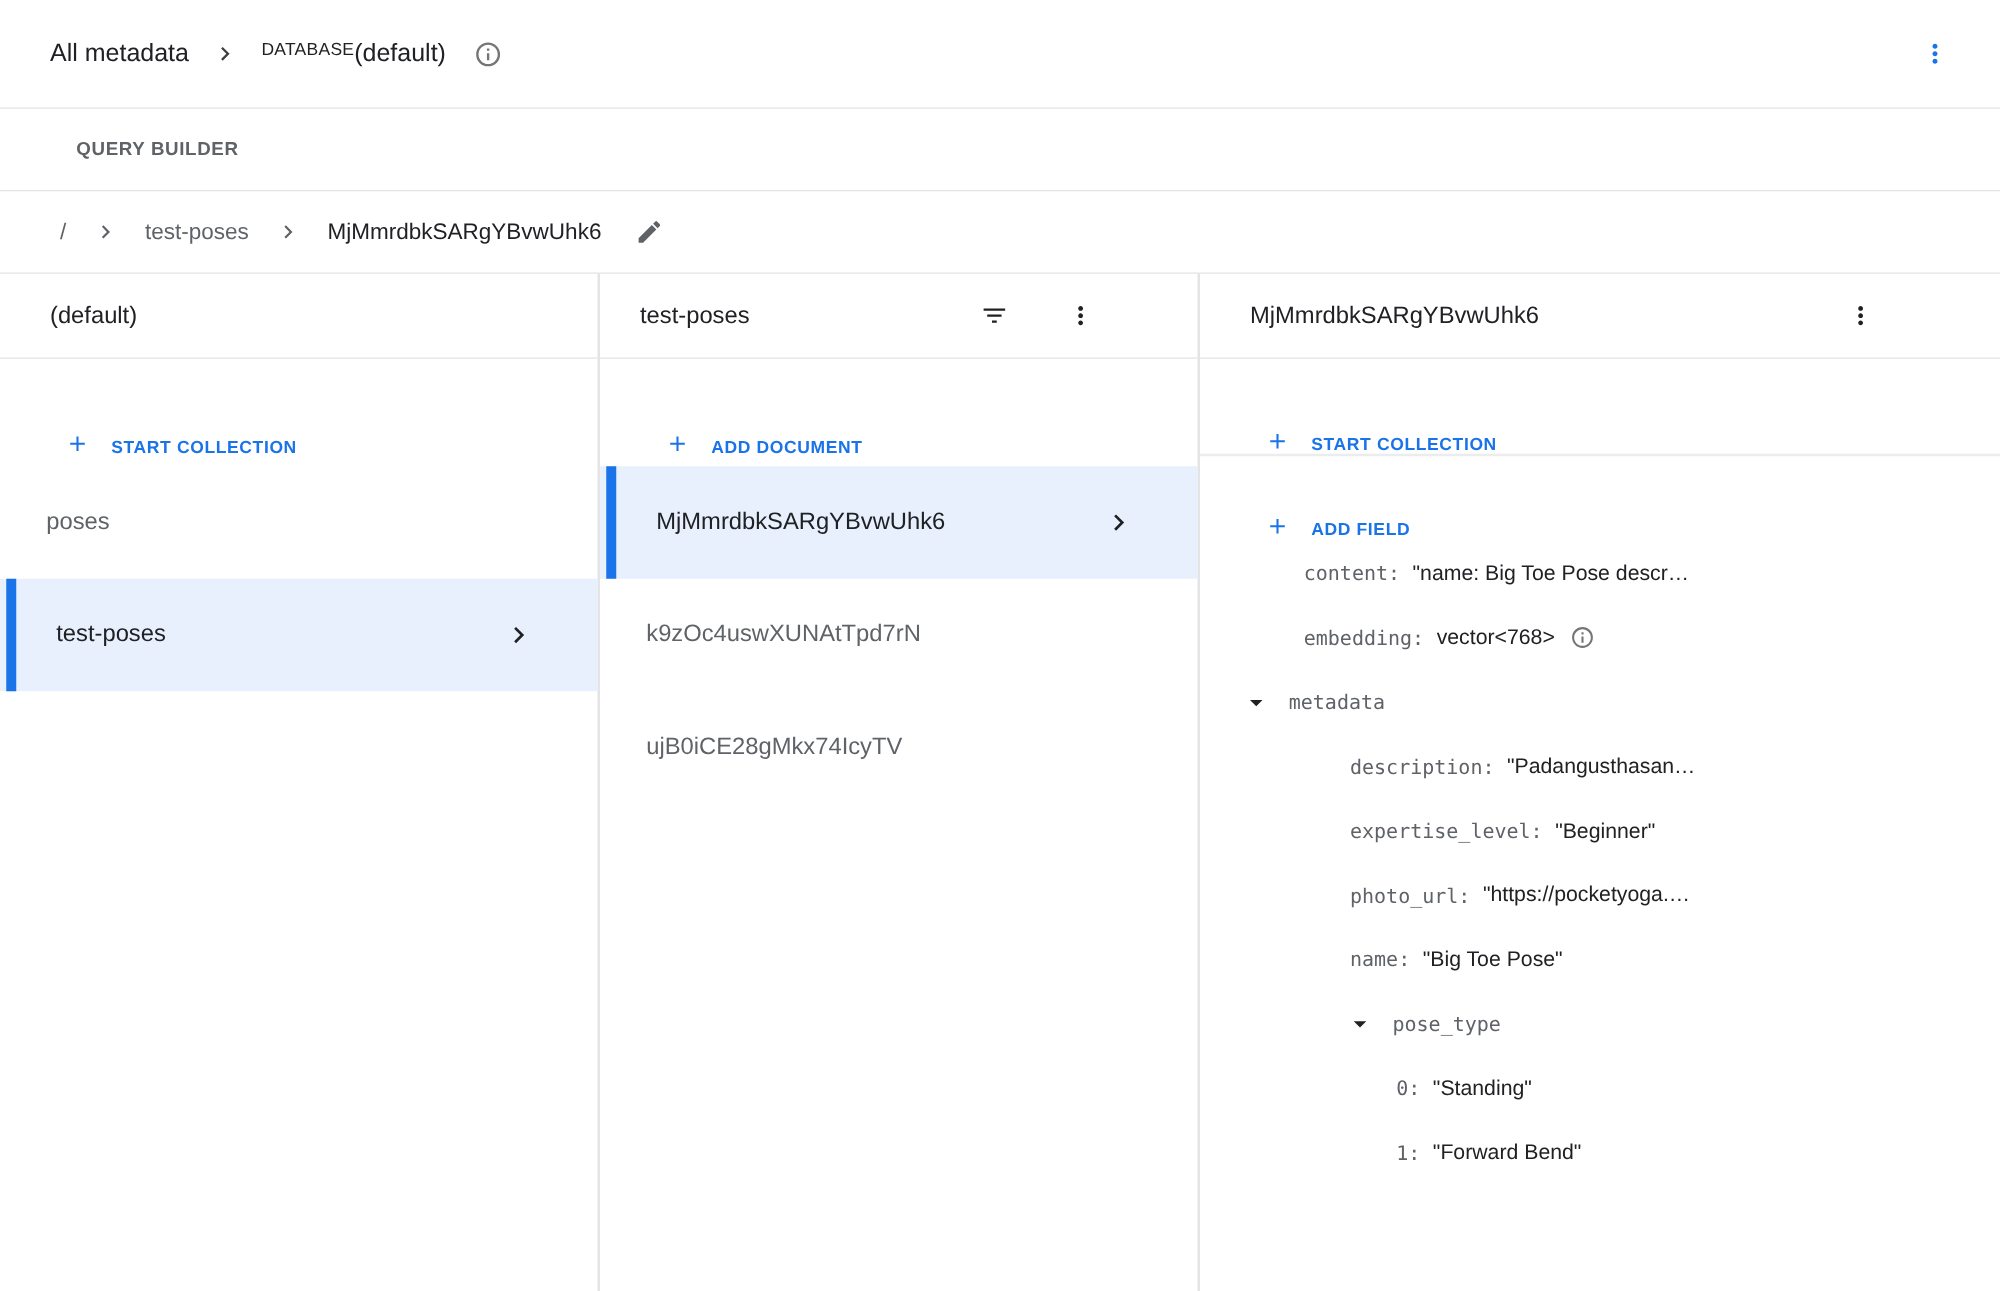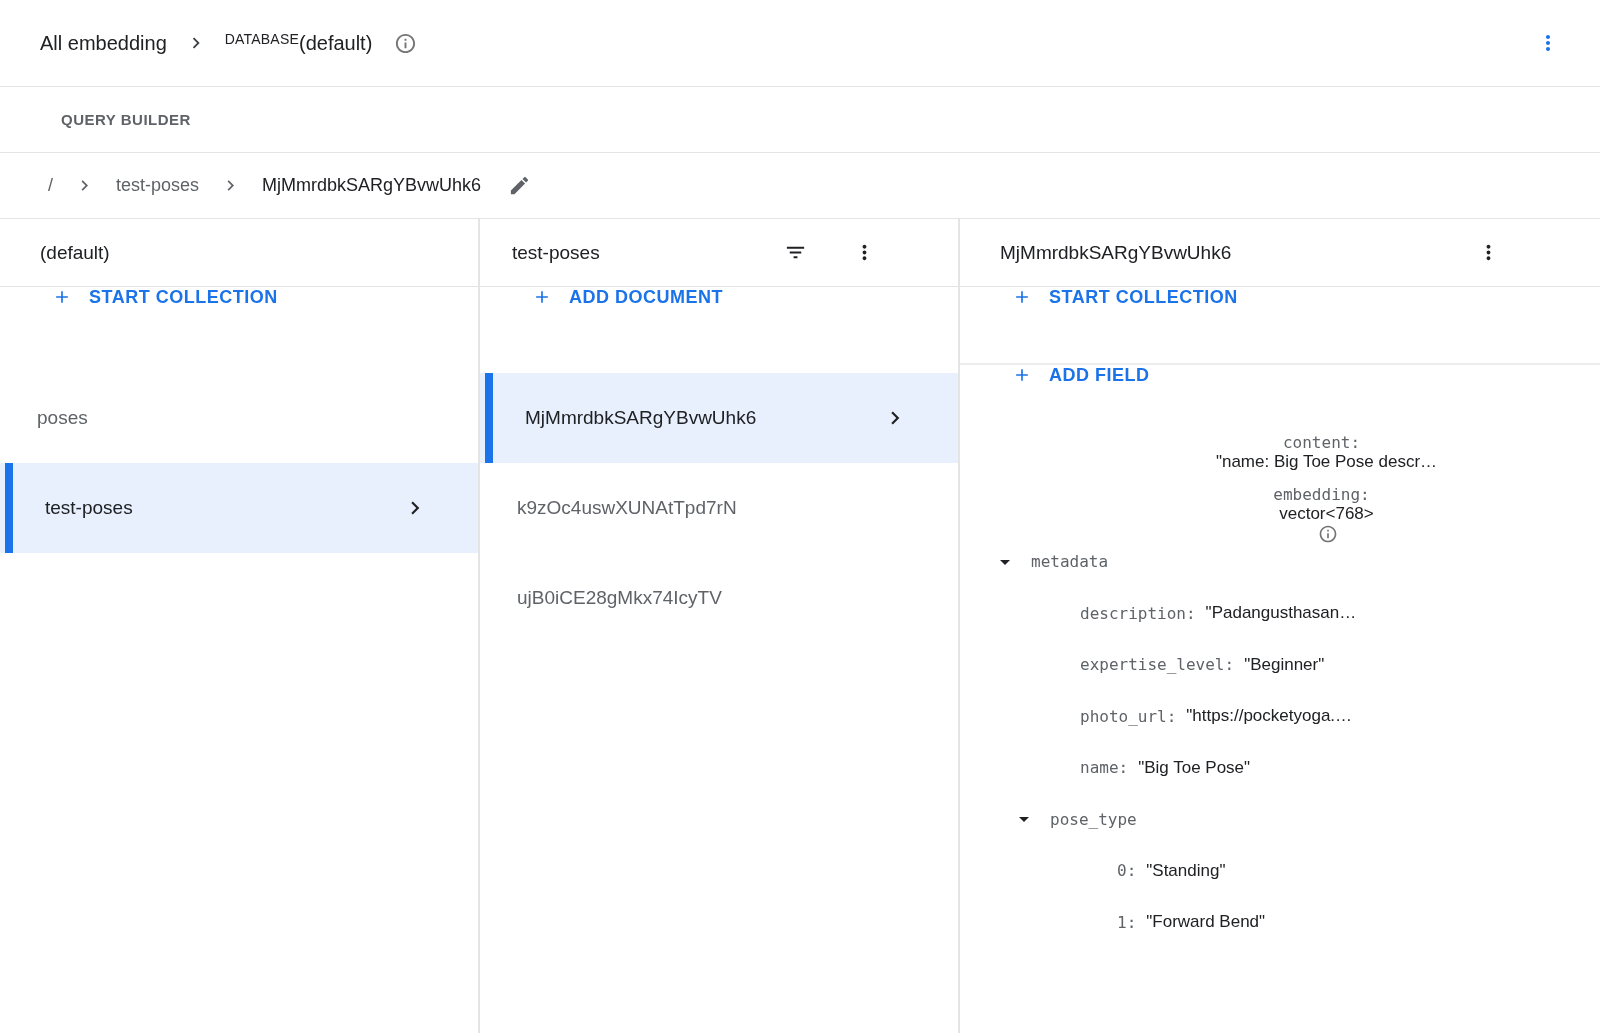--- a/index.html
+++ b/index.html
@@ -116,7 +116,7 @@
 <body>
 
 <div class="topbar">
-  <span class="tb-all">All embedding</span>
+  <span class="tb-all">All metadata</span>
   <span class="tb-chev">
     <svg width="22" height="22" viewBox="0 0 24 24">
         <path d="M8.59 16.59L13.17 12 8.59 7.41 10 6l6 6-6 6z" fill="#3c4043"></path>

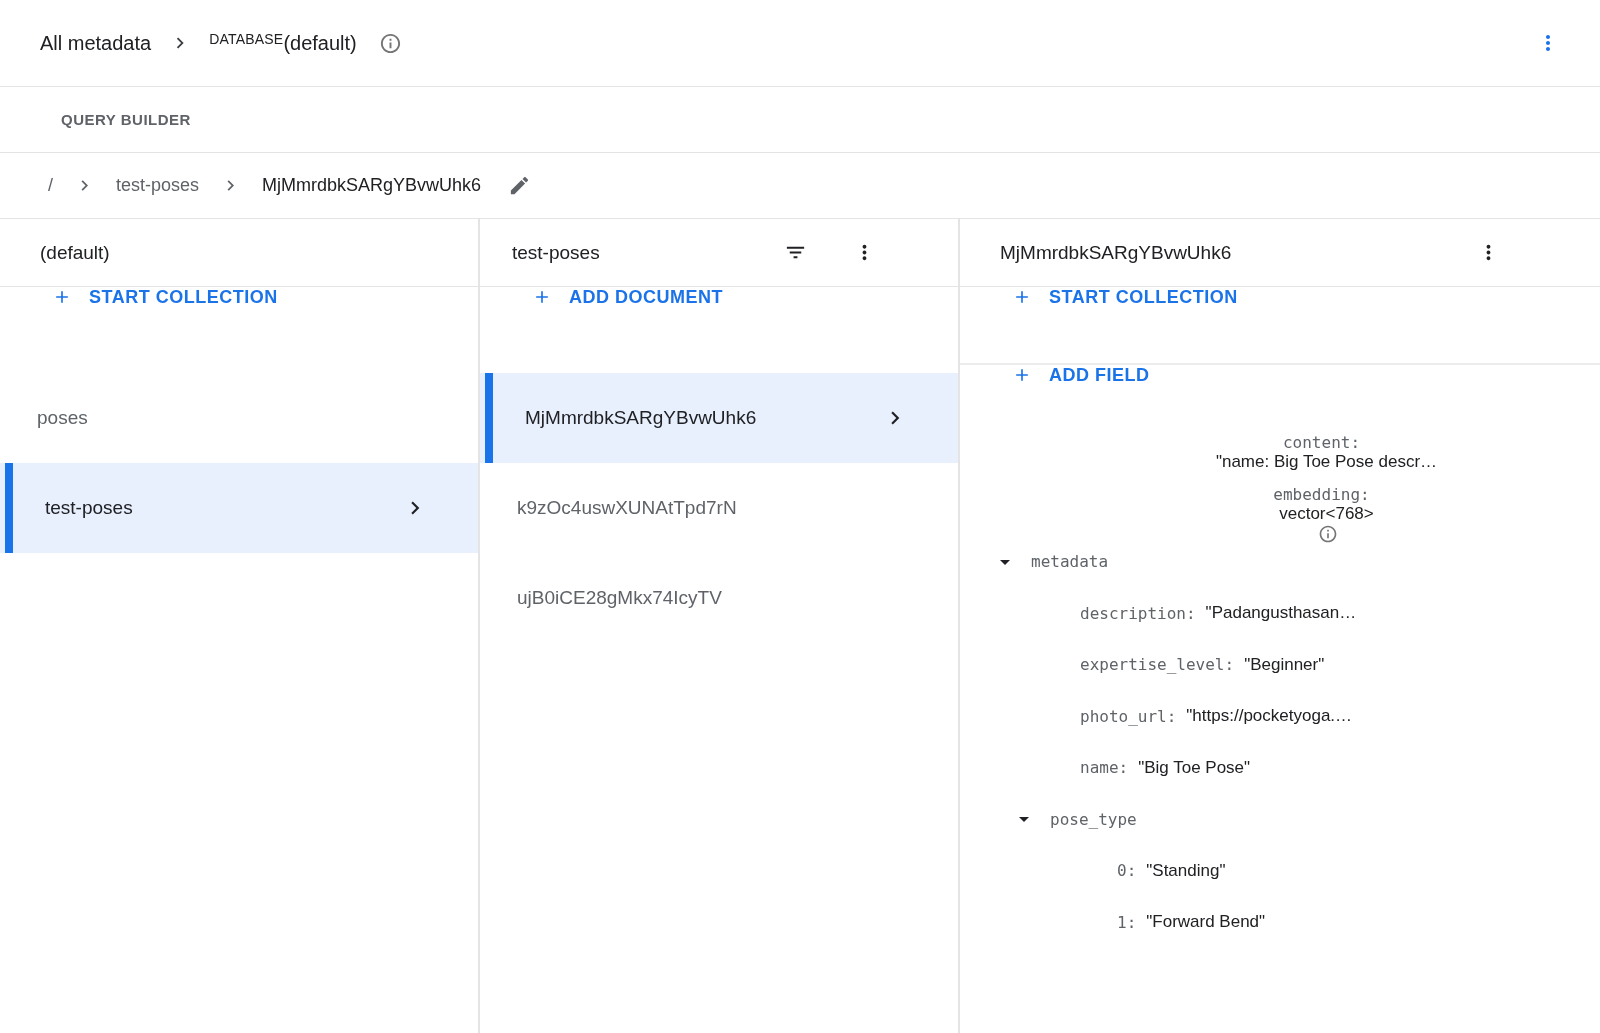--- a/index.html
+++ b/index.html
@@ -72,9 +72,9 @@
 
   
   .panel-action {
-    height: 78px; display: flex; align-items: flex-start; gap: 17px;
+    height: 78px; display: flex; align-items: flex-end; gap: 17px;
     padding-left: 52px; color: #1a73e8;
-    font-size: 18px; font-weight: bold; letter-spacing: 0.5px;
+    font-size: 14px; font-weight: bold; letter-spacing: 0.5px;
     cursor: pointer;
   }
   .panel-action.bordered { border-bottom: 2px solid #ececec; }

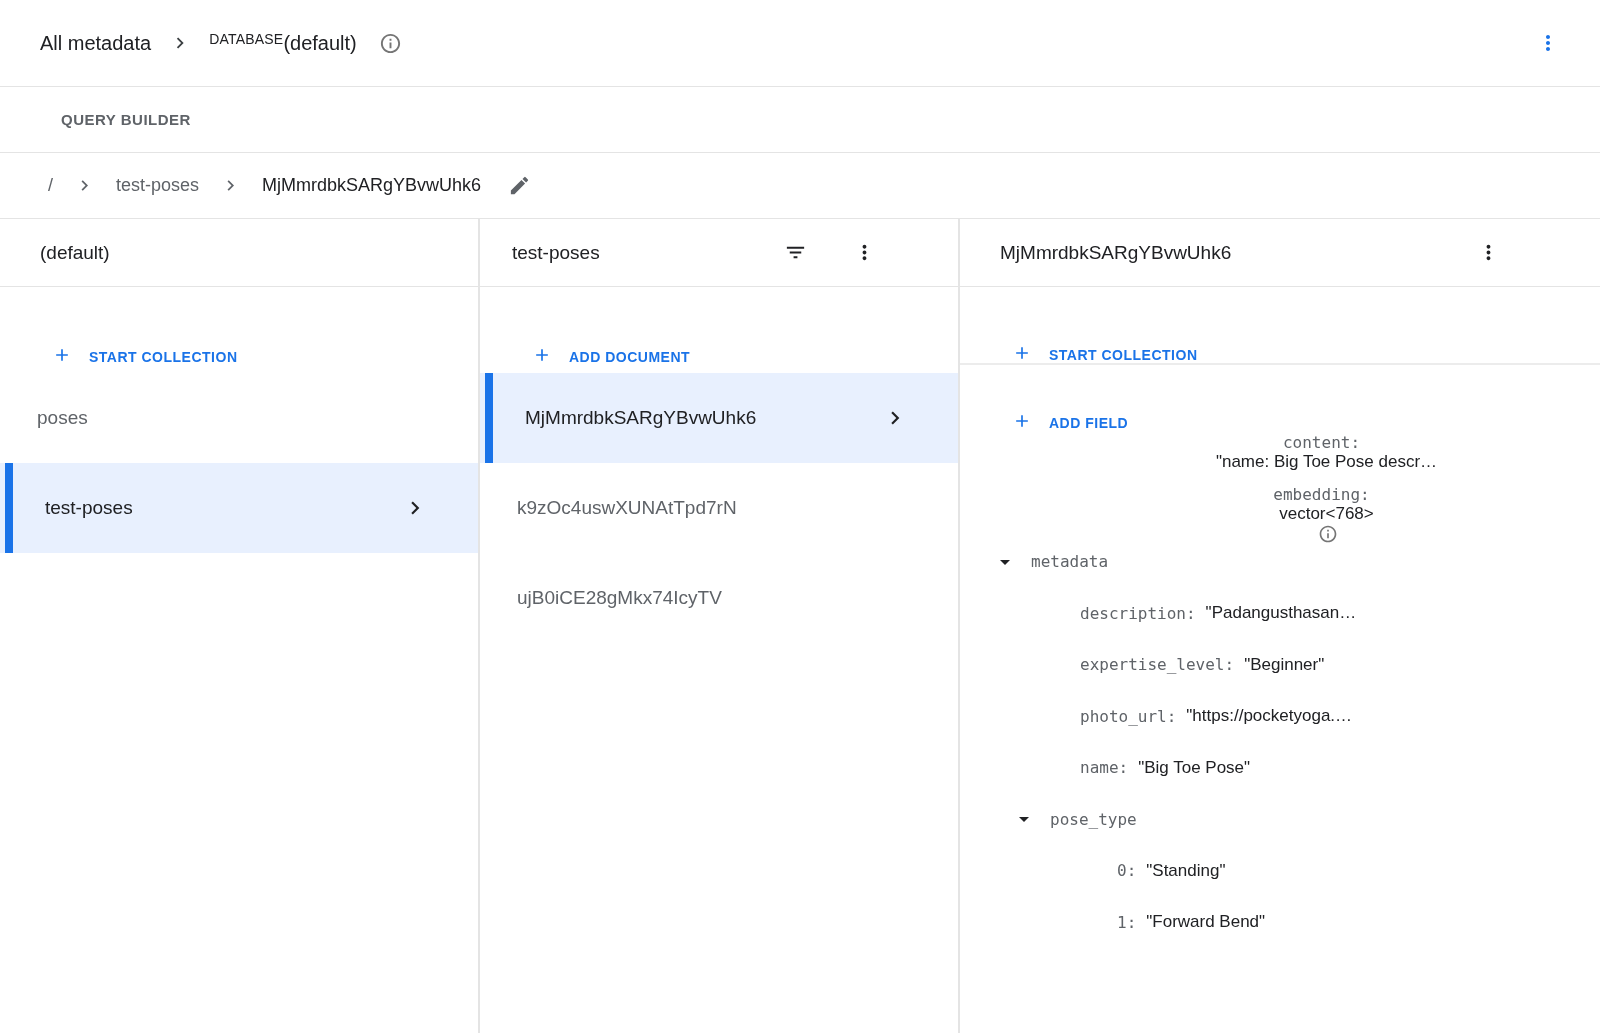--- a/index.html
+++ b/index.html
@@ -104,7 +104,7 @@
     font-size: 16px; color: #5f6368; white-space: pre;
   }
   .fvalue { margin-left: 10px; font-size: 17px; color: #202124; white-space: pre; }
-  .ind0 { padding-left: 83px; flex-direction: column; }
+  .ind0 { padding-left: 83px; }
   .ind1 { padding-left: 120px; }
   .ind2 { padding-left: 157px; }
   .map0 { padding-left: 33px; }

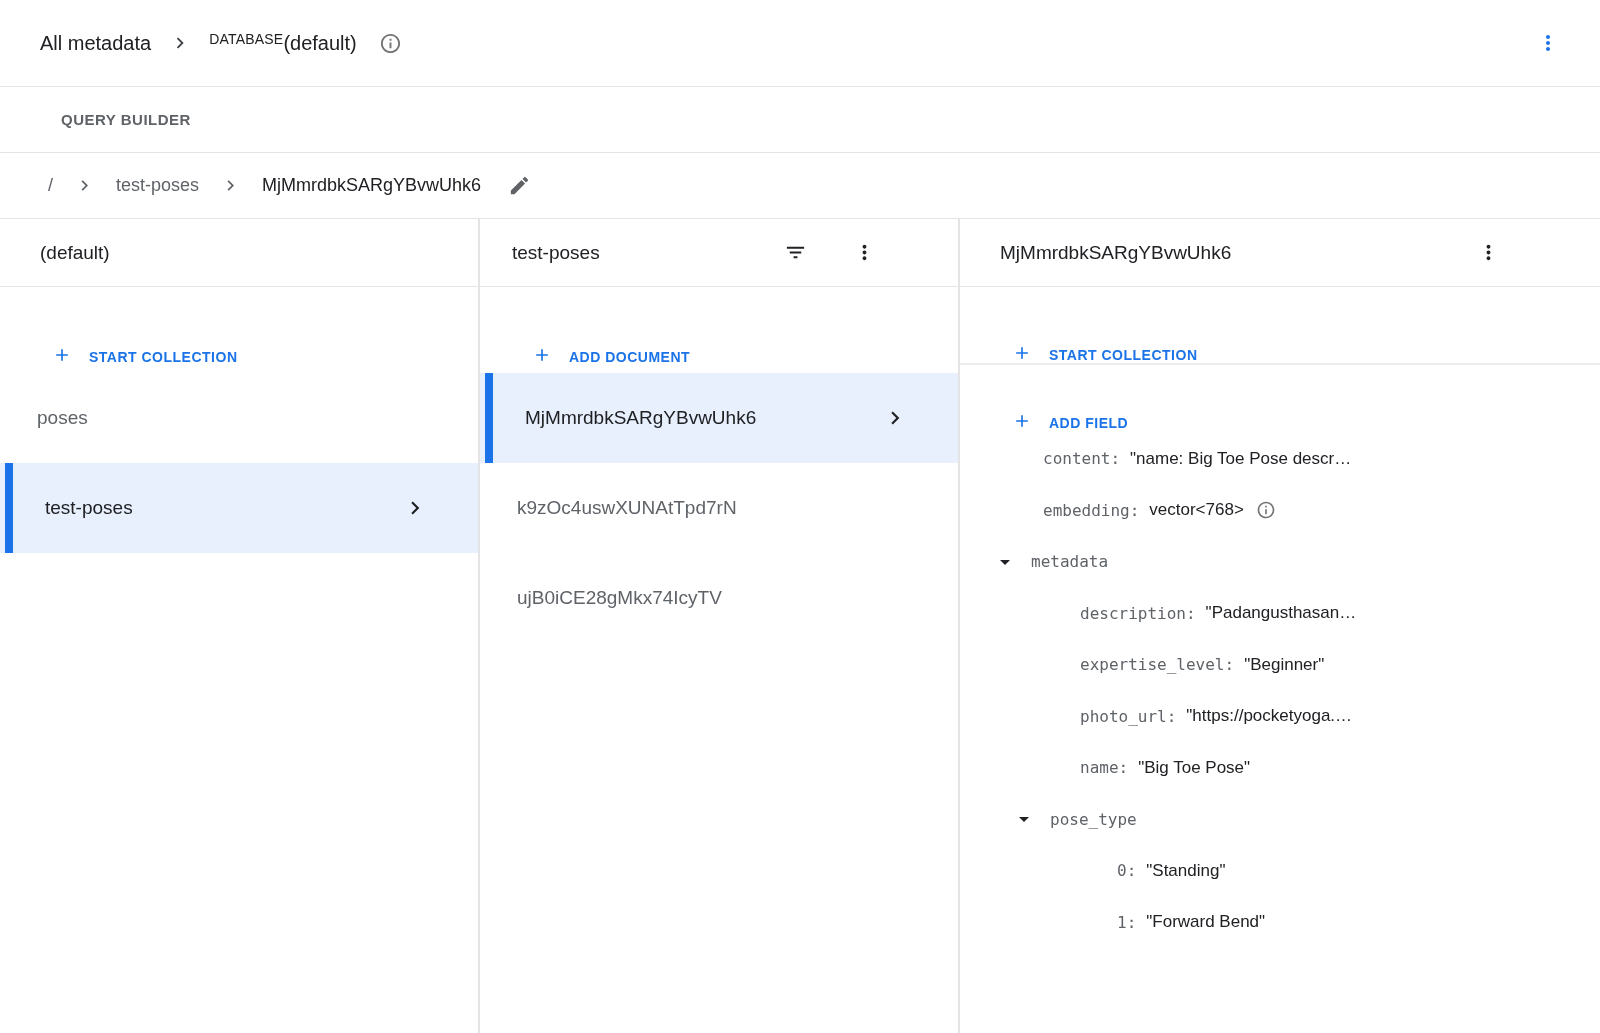--- a/index.html
+++ b/index.html
@@ -108,7 +108,7 @@
   .ind1 { padding-left: 120px; }
   .ind2 { padding-left: 157px; }
   .map0 { padding-left: 33px; }
-  .map1 { padding-left: 52px; }
+  .map1 { padding-left: 100px; margin-left: 16px; }
   .tri { margin-right: 14px; cursor: pointer; }
   .f-info { margin-left: 12px; cursor: pointer; }
 </style>

